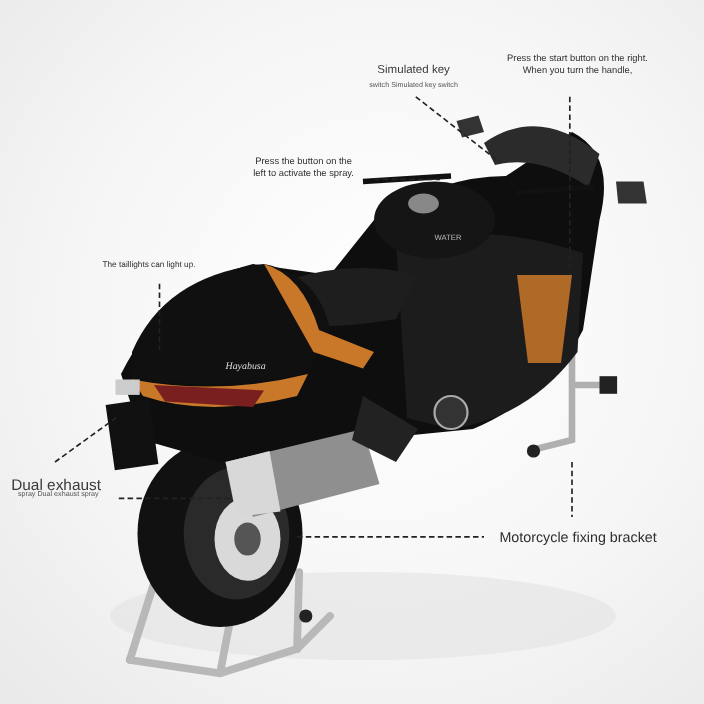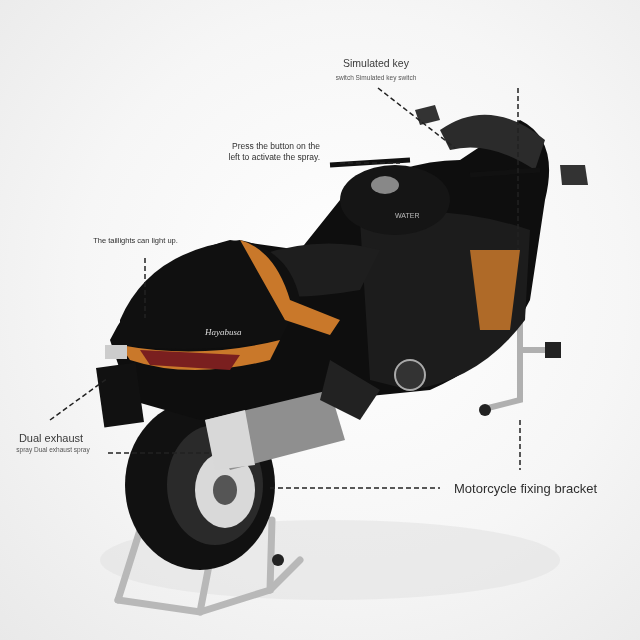--- a/index.html
+++ b/index.html
@@ -88,6 +88,7 @@
   <div class="lbl sub" style="left:330px; top:74px; width:92px;">switch Simulated key switch</div>
 
   <div class="lbl body" style="left:440px; top:47px; width:170px;">
+    <div>Press the start button on the right.</div>
   </div>
 
   <div class="lbl body" style="left:208px; top:141px; width:112px;text-align:right;">

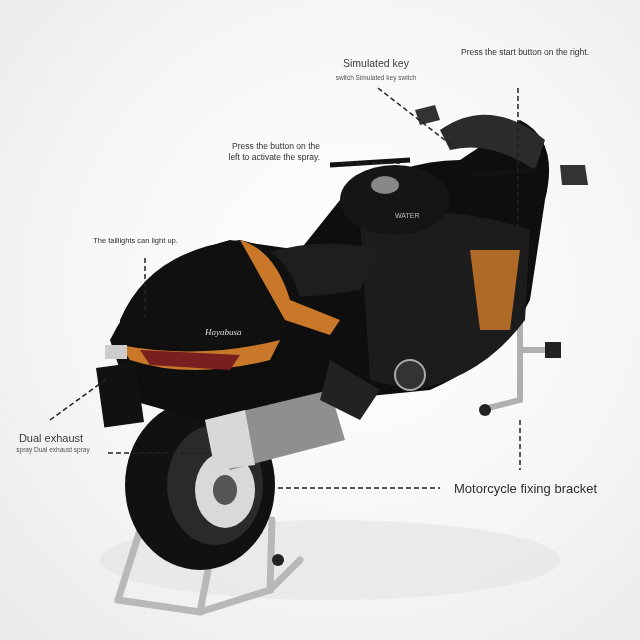--- a/index.html
+++ b/index.html
@@ -89,6 +89,7 @@
 
   <div class="lbl body" style="left:440px; top:47px; width:170px;">
     <div>Press the start button on the right.</div>
+    <div>When you turn the handle,</div>
   </div>
 
   <div class="lbl body" style="left:208px; top:141px; width:112px;text-align:right;">

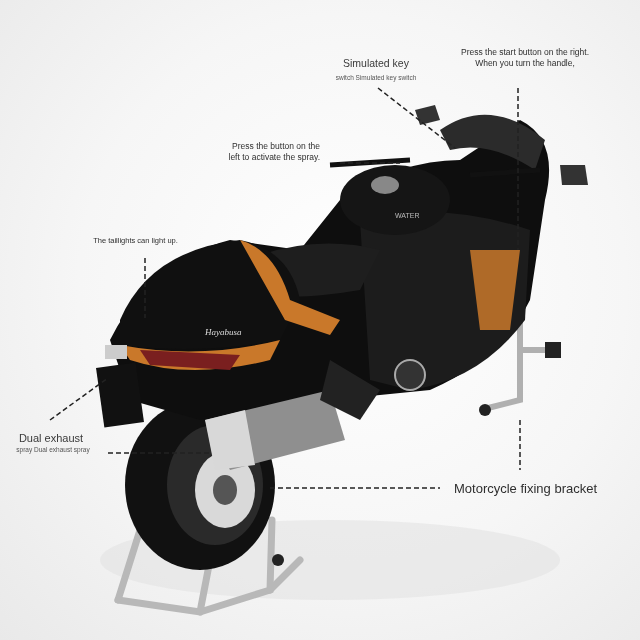--- a/index.html
+++ b/index.html
@@ -92,7 +92,7 @@
     <div>When you turn the handle,</div>
   </div>
 
-  <div class="lbl body" style="left:208px; top:141px; width:112px;text-align:right;">
+  <div class="lbl body" style="left:220px; top:141px; width:112px;">
     <div>Press the button on the</div>
     <div>left to activate the spray.</div>
   </div>

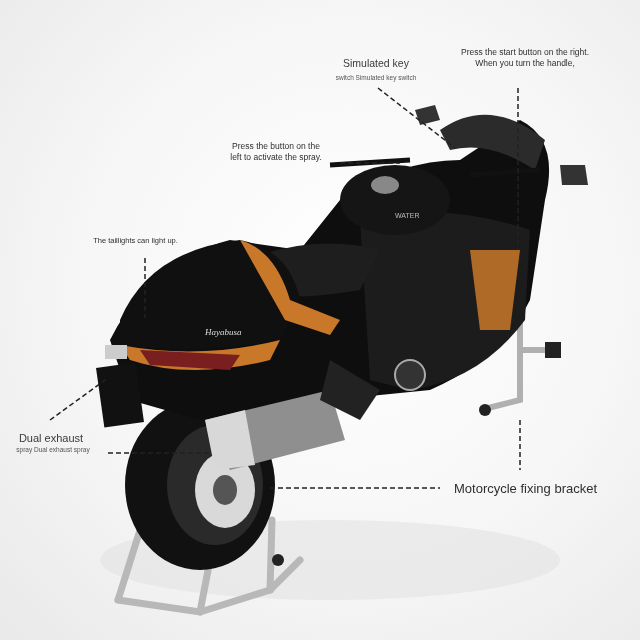--- a/index.html
+++ b/index.html
@@ -99,7 +99,7 @@
 
   <div class="lbl body" style="left:78px; top:236px; width:115px; font-size:7.5px;">The taillights can light up.</div>
 
-  <div class="lbl title" style="left:10px; top:432px; width:82px; font-size:11px;">Dual exhaust</div>
+  <div class="lbl title" style="left:10px; top:432px; width:82px; font-size:14px;">Dual exhaust</div>
   <div class="lbl sub" style="left:6px; top:446px; width:94px;">spray Dual exhaust spray</div>
 
   <div class="lbl body" style="left:454px; top:481px; width:112px; font-size:13px;">Motorcycle fixing bracket</div>

